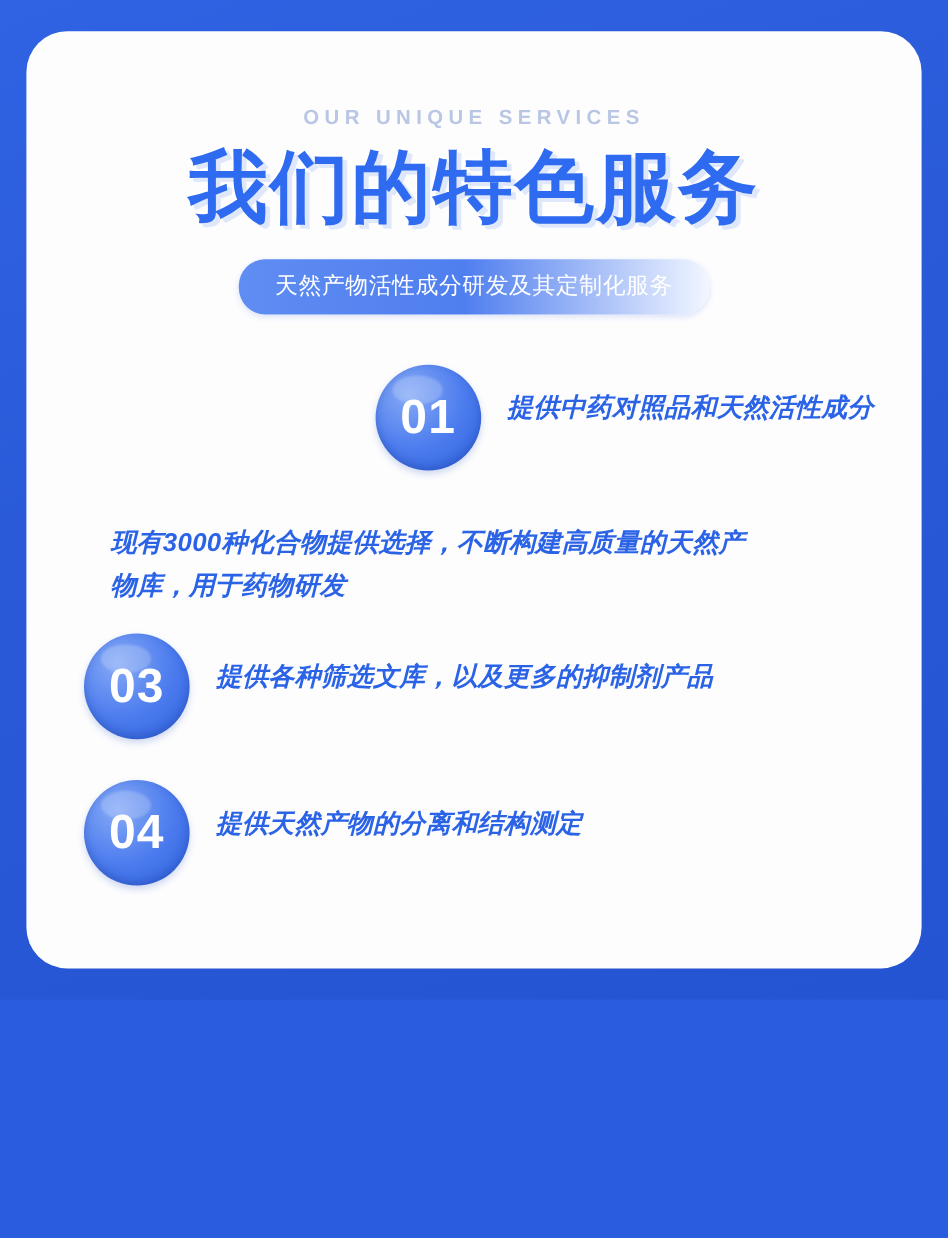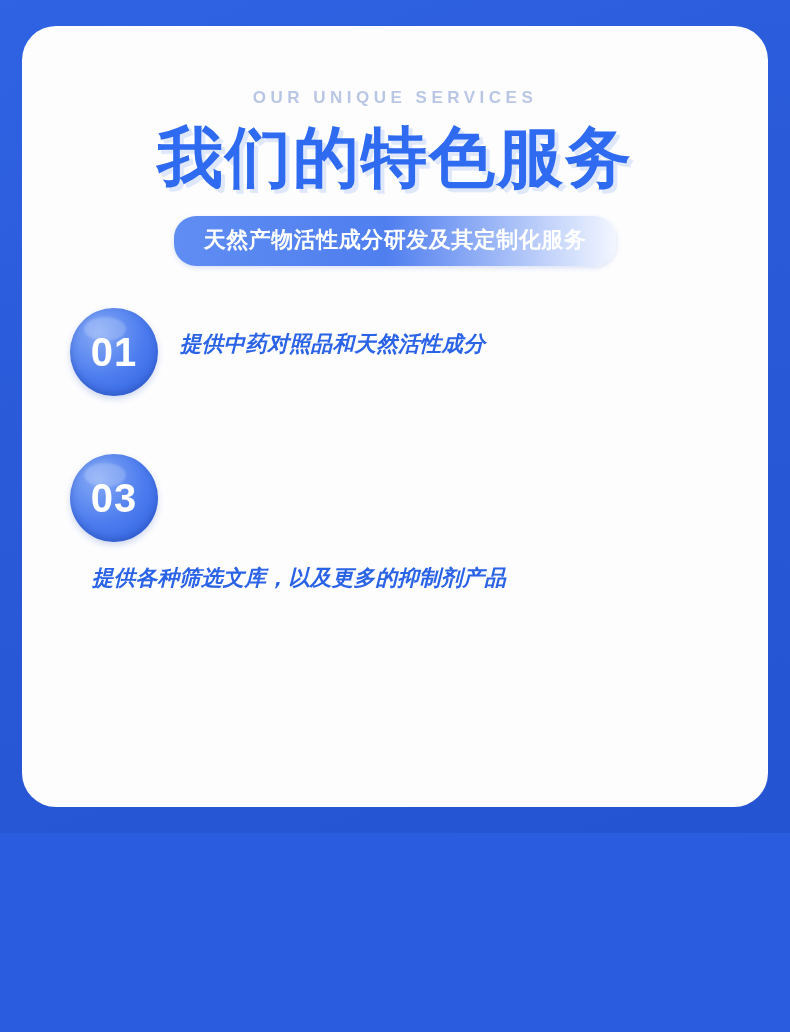--- a/index.html
+++ b/index.html
@@ -57,7 +57,7 @@
        3px 3px 0 #dfe7fb,
        4px 4px 0 #dfe7fb,
       -1px -1px 0 #ffffff;
-    font-family: Liberation Sans, sans-serif;
+    font-family: Liberation Serif, serif;
   }
 
   .subtitle-row {

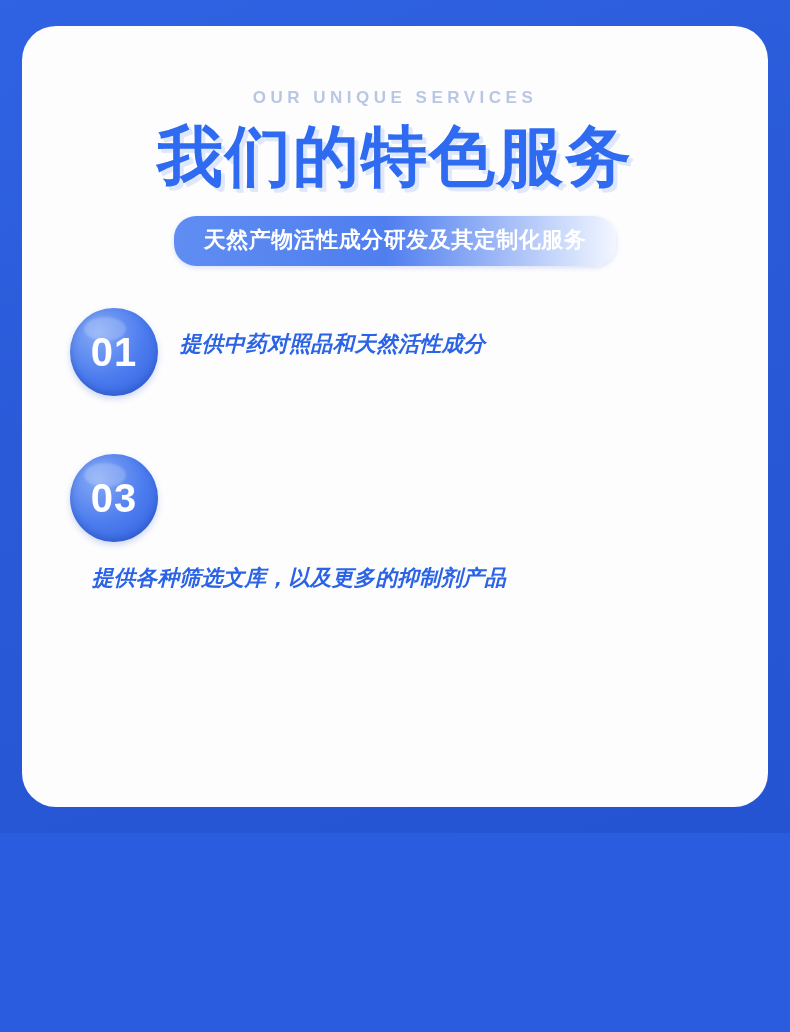--- a/index.html
+++ b/index.html
@@ -71,8 +71,8 @@
     border-radius: 22px;
     background: linear-gradient(90deg, #5f8df2 0%, #4f7eef 48%, #f2f6ff 100%);
     color: #ffffff;
-    font-size: 22px;
-    font-weight: bold;
+    font-size: 19px;
+    font-weight: normal;
     letter-spacing: 0.5px;
     box-shadow: 0 2px 5px rgba(60,100,210,0.18);
   }

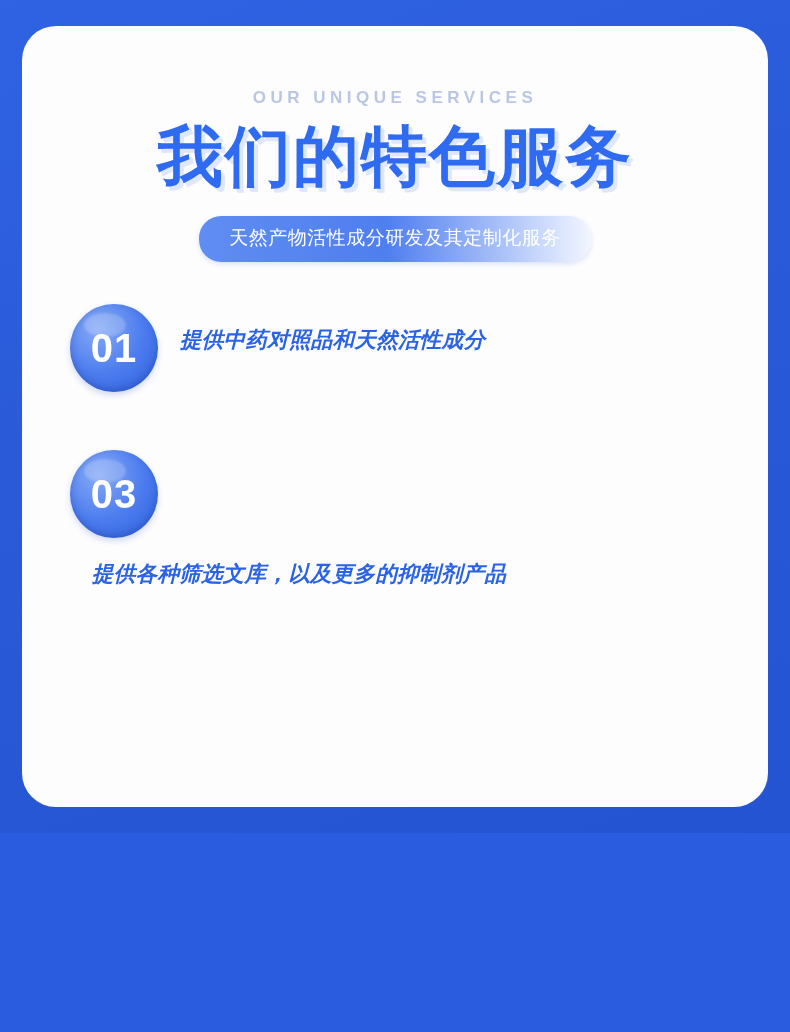--- a/index.html
+++ b/index.html
@@ -132,7 +132,7 @@
   .item.two-line .item-text { padding-top: 6px; }
 
   
-  .item:nth-child(1) { margin-bottom: 36px; }
+  .item:nth-child(1) { margin-bottom: 36px; justify-content: flex-end; }
   .item:nth-child(2) { margin-bottom: 22px; }
   .item:nth-child(3) { margin-bottom: 34px; flex-direction: column; }
   .item:nth-child(4) { margin-bottom: 30px; }

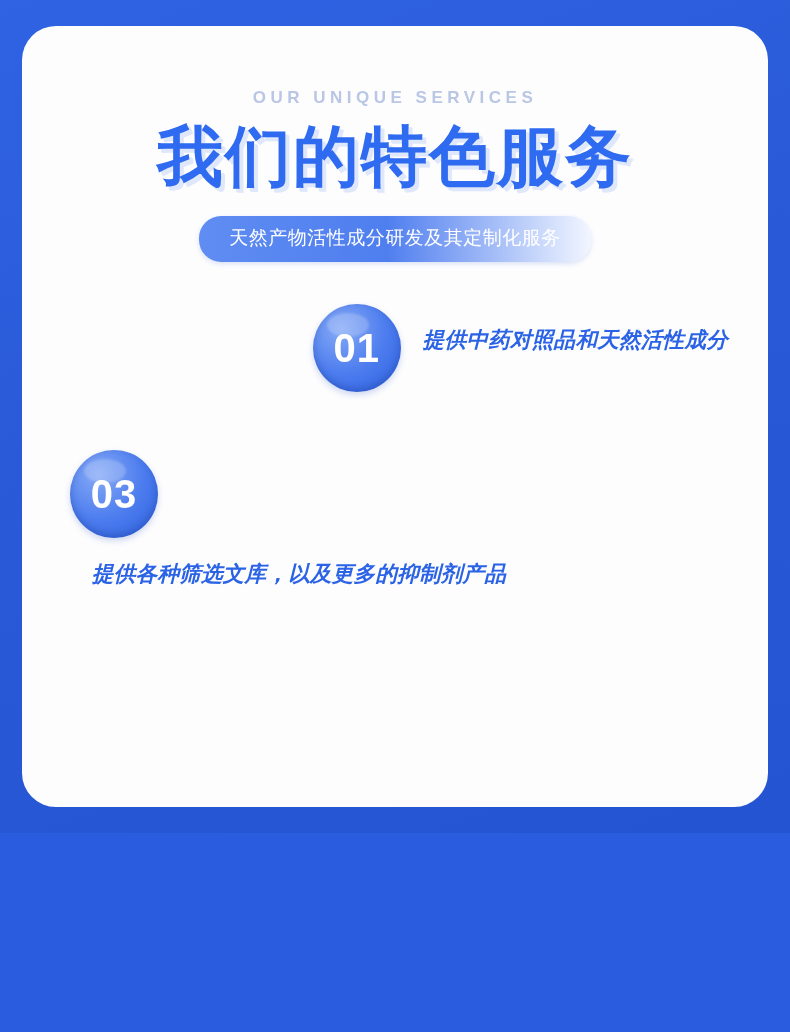--- a/index.html
+++ b/index.html
@@ -162,6 +162,7 @@
       </div>
 
       <div class="item two-line">
+        <div class="item-text">现有3000种化合物提供选择，不断构建高质量的天然产物库，用于药物研发</div>
       </div>
 
       <div class="item">

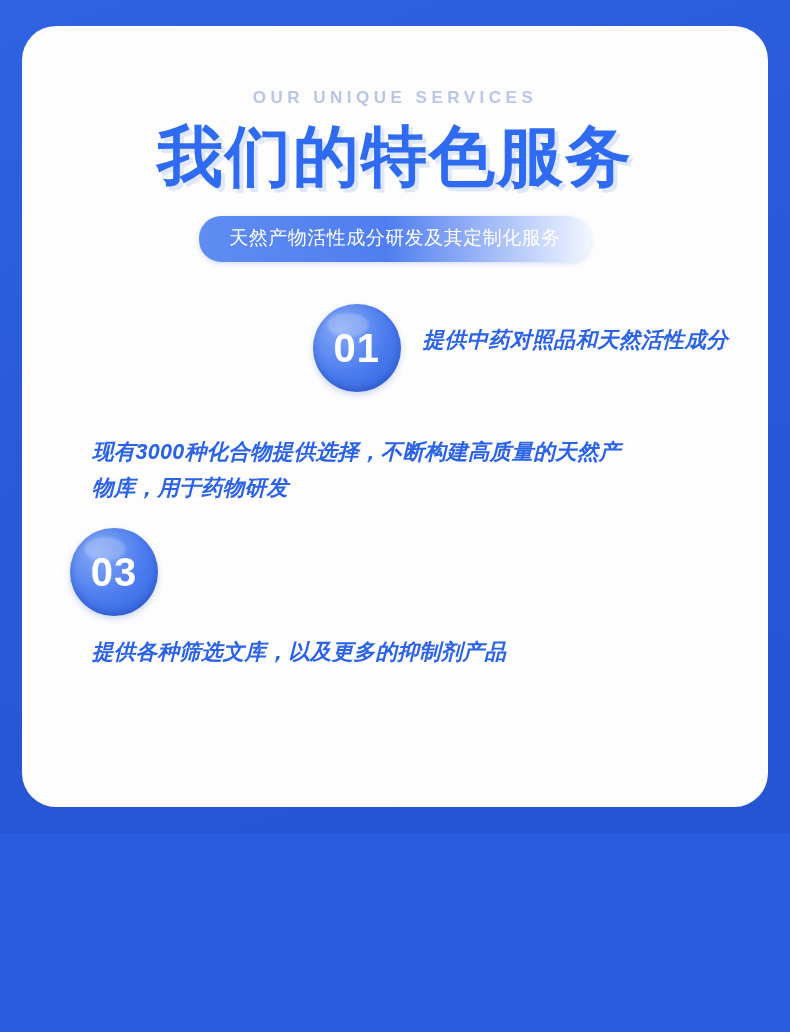--- a/index.html
+++ b/index.html
@@ -134,7 +134,7 @@
   
   .item:nth-child(1) { margin-bottom: 36px; justify-content: flex-end; }
   .item:nth-child(2) { margin-bottom: 22px; }
-  .item:nth-child(3) { margin-bottom: 34px; flex-direction: column; }
+  .item:nth-child(3) { margin-bottom: 34px; }
   .item:nth-child(4) { margin-bottom: 30px; }
   .item:nth-child(5) { margin-bottom: 0; }
 </style>

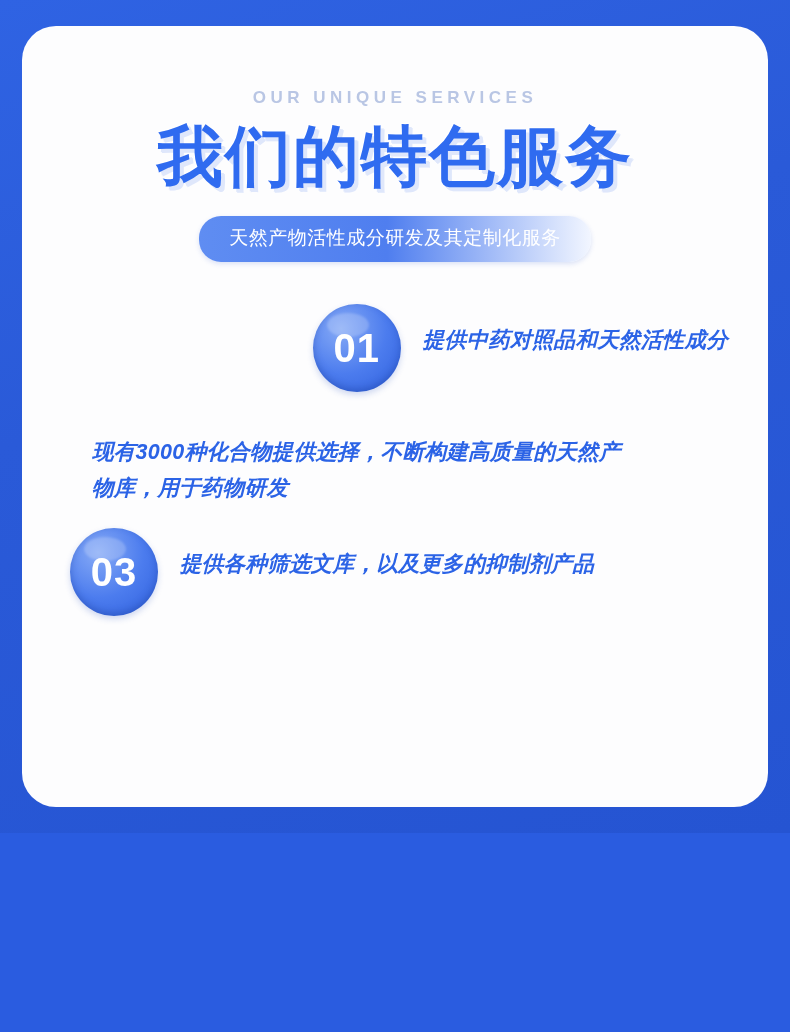--- a/index.html
+++ b/index.html
@@ -170,6 +170,10 @@
         <div class="item-text">提供各种筛选文库，以及更多的抑制剂产品</div>
       </div>
 
+      <div class="item">
+        <div class="badge">04</div>
+        <div class="item-text">提供天然产物的分离和结构测定</div>
+      </div>
 
 
     </div>

